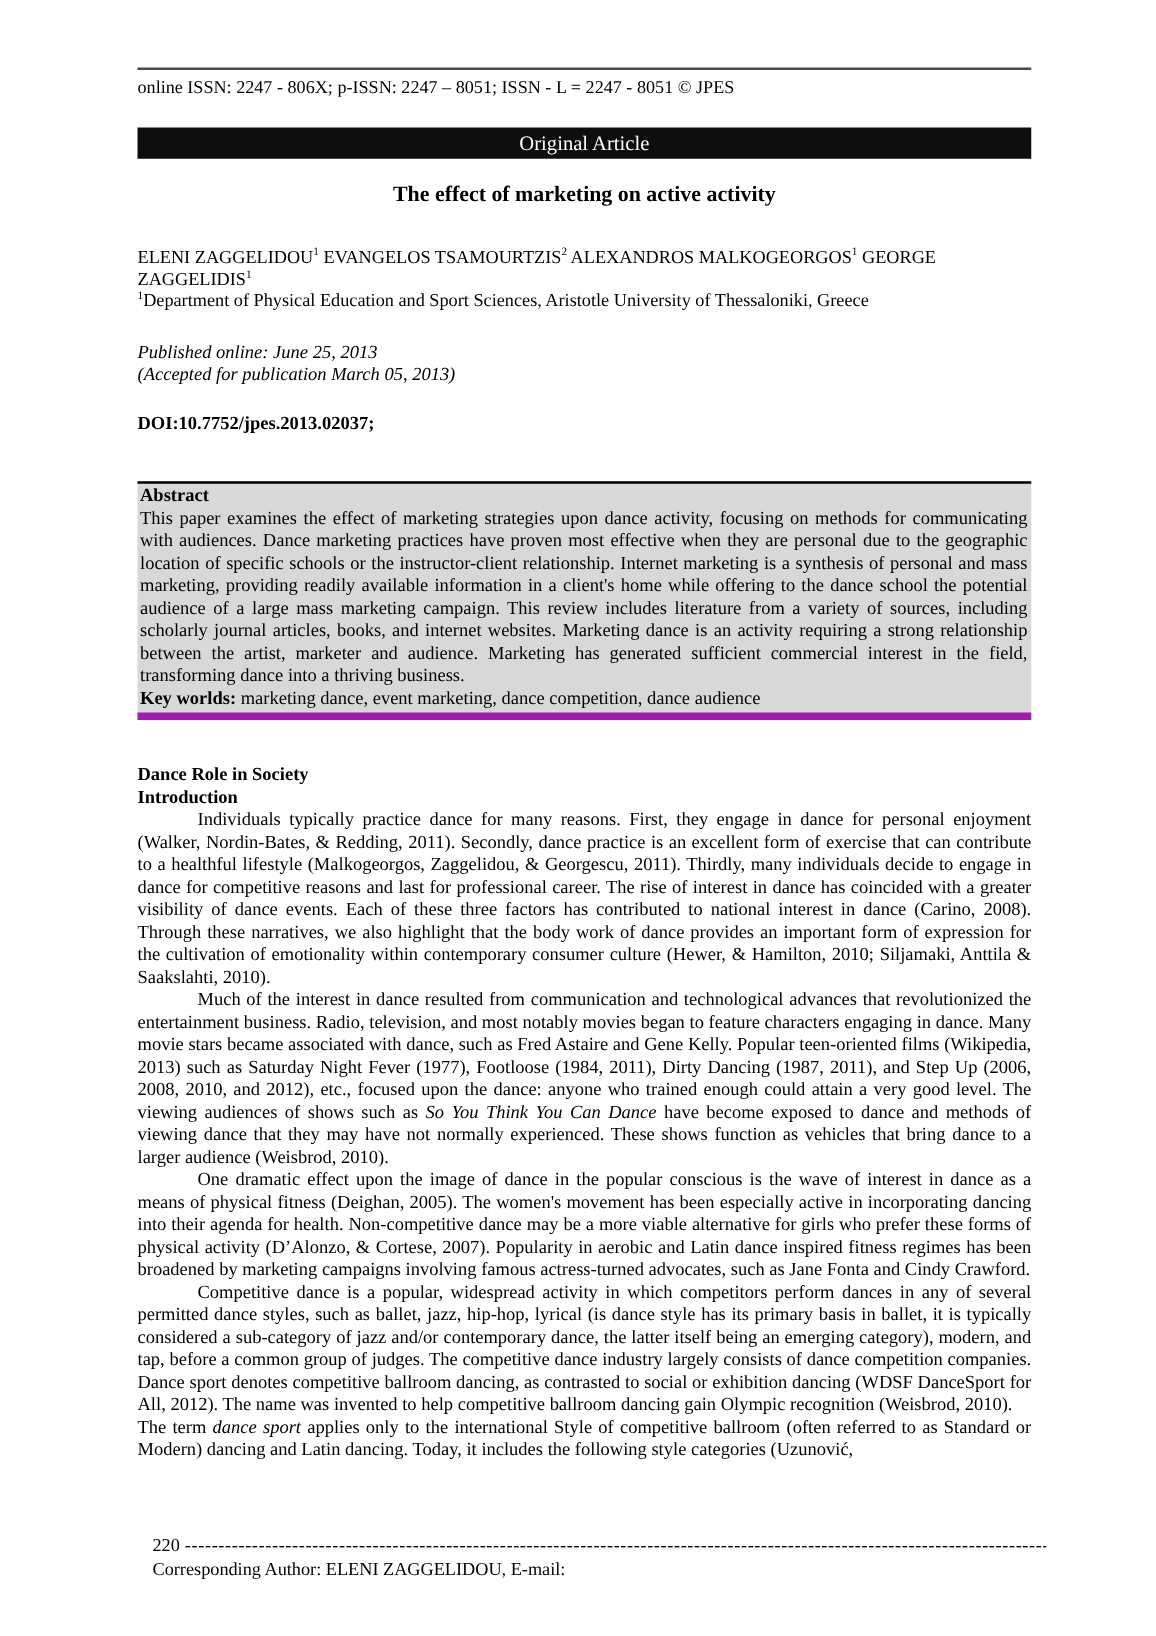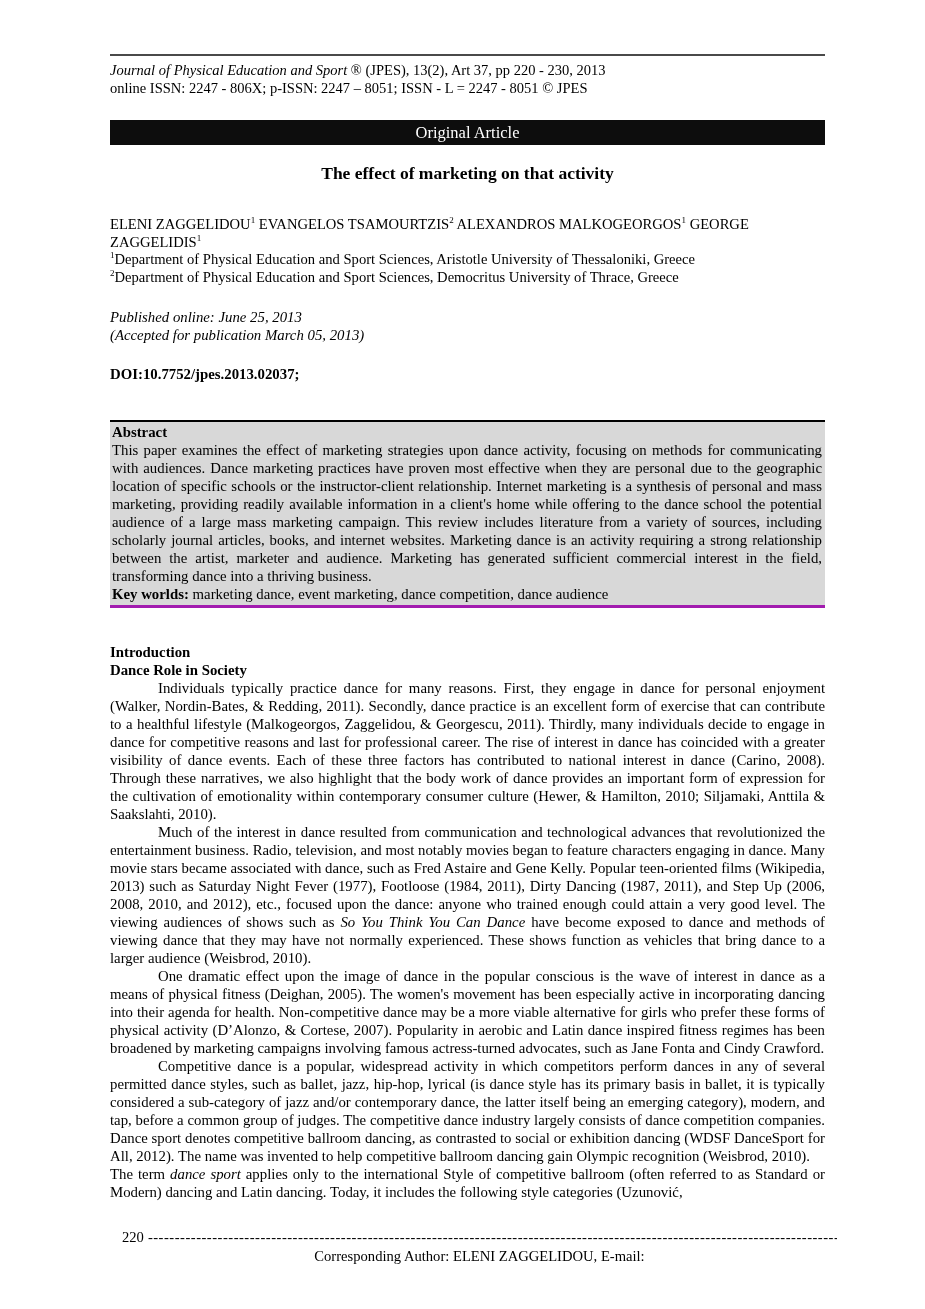--- a/index.html
+++ b/index.html
@@ -121,7 +121,6 @@
     <div class="top-rule"></div>
 
     <div class="journal-header">
-      <div><span class="italic">Journal of Physical Education and Sport </span><span>® (JPES), 13(2), Art 37,  pp 220 - 230, 2013</span></div>
       <div>online ISSN: 2247 - 806X; p-ISSN: 2247 – 8051; ISSN - L = 2247 - 8051 © JPES</div>
     </div>
 

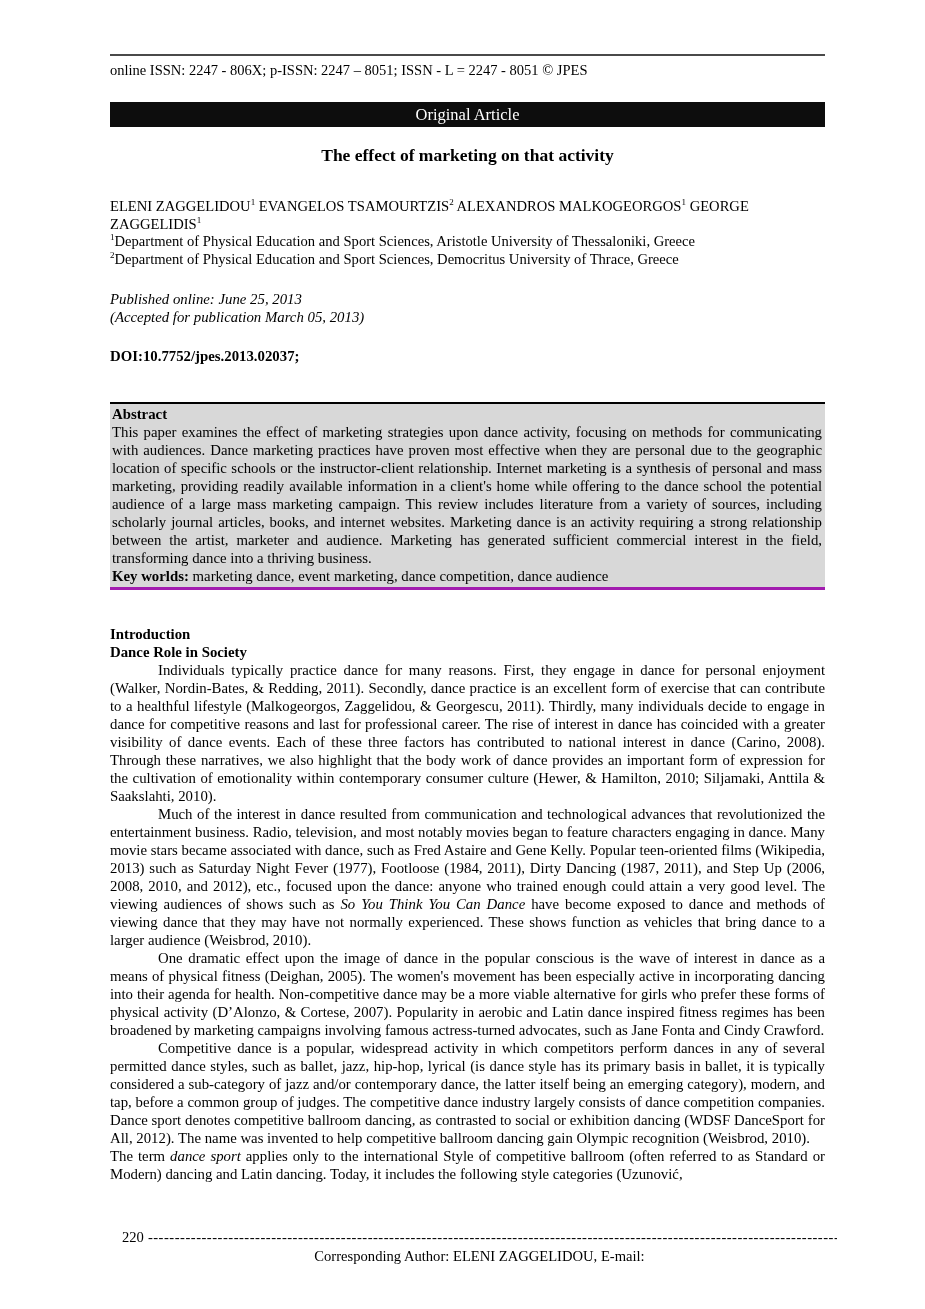--- a/index.html
+++ b/index.html
@@ -128,7 +128,7 @@
       <span>Original Article</span>
     </div>
 
-    <h1 class="title">The effect of marketing on that activity</h1>
+    <h1 class="title">The effect of marketing on active activity</h1>
 
     <div class="authors"><span>ELENI ZAGGELIDOU</span><sup>1</sup><span> EVANGELOS TSAMOURTZIS</span><sup>2</sup><span> ALEXANDROS MALKOGEORGOS</span><sup>1</sup><span> GEORGE ZAGGELIDIS</span><sup>1</sup></div>
 

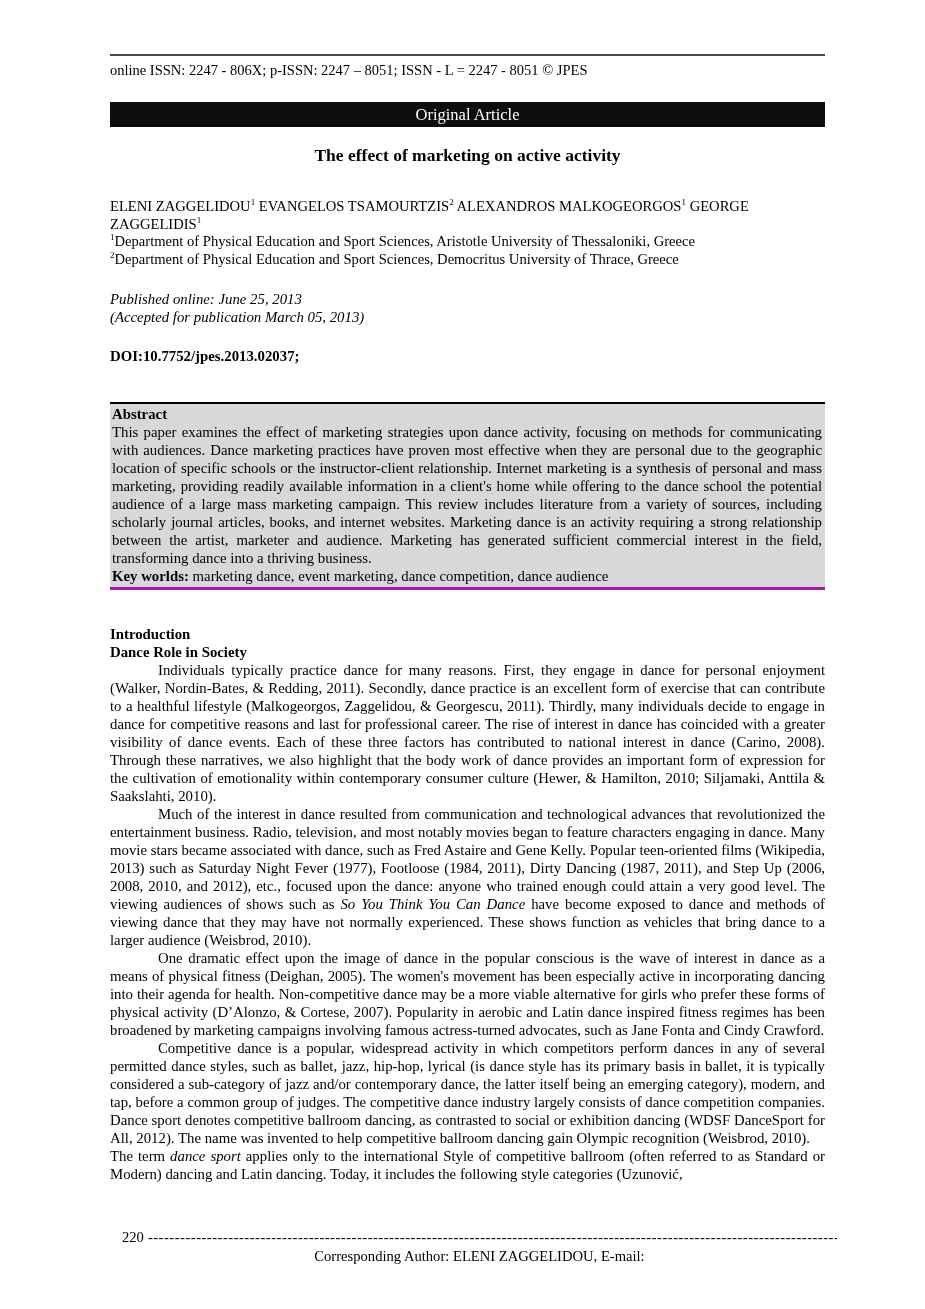--- a/index.html
+++ b/index.html
@@ -134,7 +134,6 @@
 
     <div class="affiliations">
       <div><sup>1</sup><span>Department of Physical Education and Sport Sciences, Aristotle University of Thessaloniki, Greece</span></div>
-      <div><sup>2</sup><span>Department of Physical Education and Sport Sciences, Democritus University of Thrace, Greece</span></div>
     </div>
 
     <div class="pub-block">

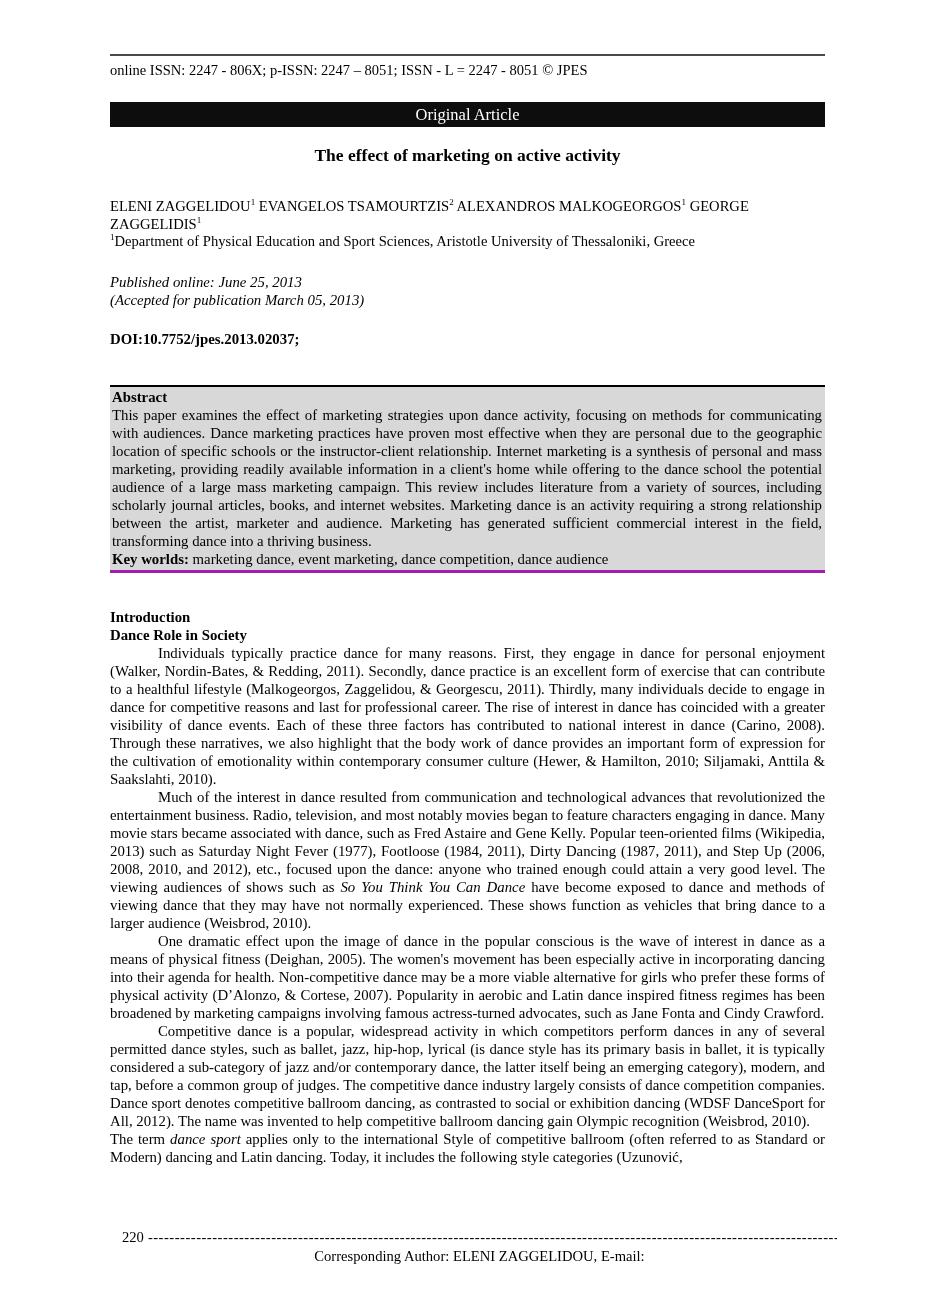--- a/index.html
+++ b/index.html
@@ -76,7 +76,7 @@
     margin-top: 37px;
     background: #d8d8d8;
     border-top: 2px solid #000000;
-    border-bottom: 3px solid #a21caf;
+    border-bottom: 6px solid #a21caf;
     padding: 1px 3px 2px 2px;
     font-size: 14.8px;
     line-height: 18px;

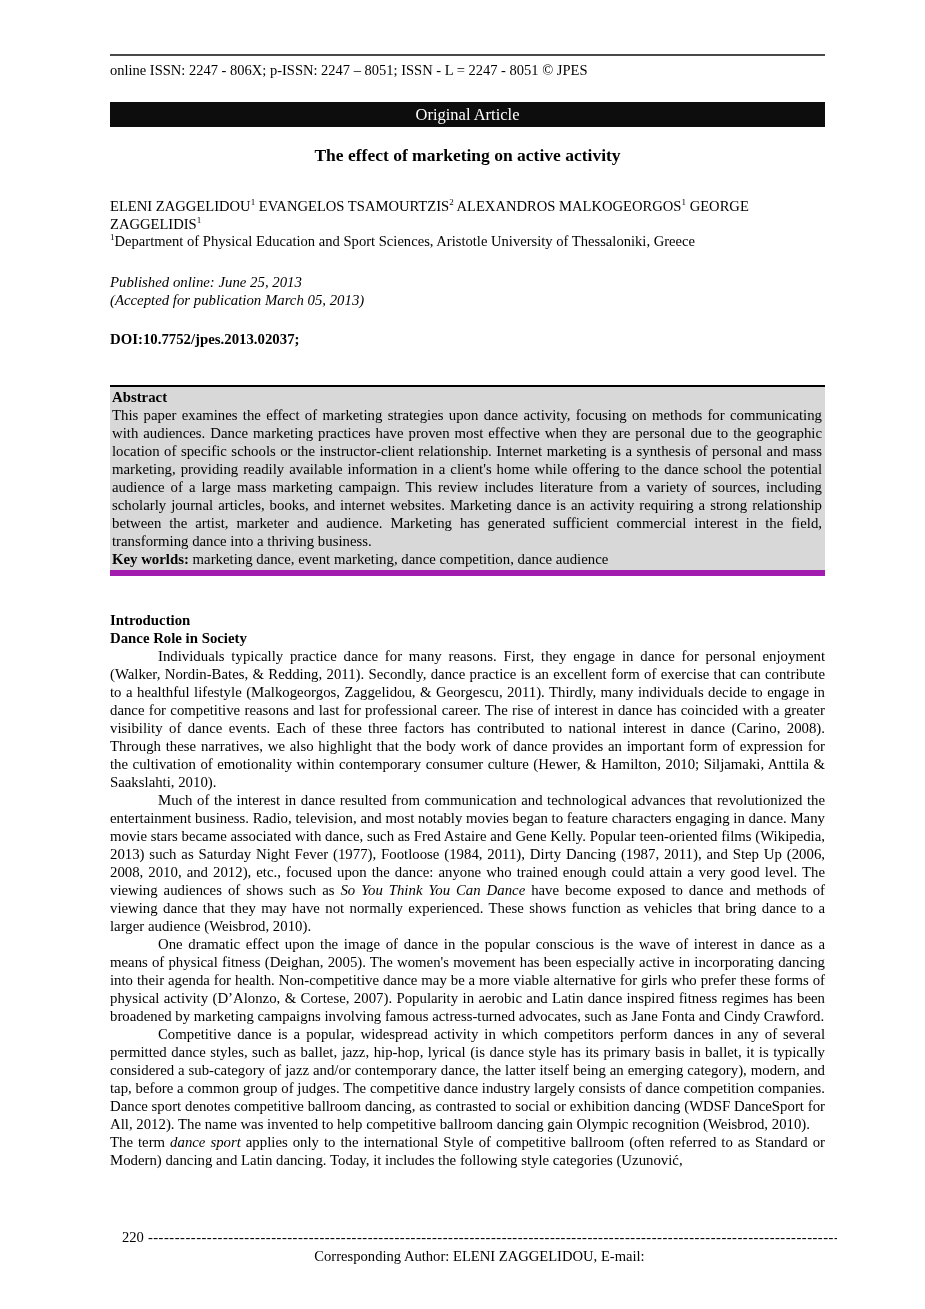--- a/index.html
+++ b/index.html
@@ -150,8 +150,8 @@
     </div>
 
     <div class="body-text">
+      <div class="bold">Dance Role in Society</div>
       <div class="bold">Introduction</div>
-      <div class="bold">Dance Role in Society</div>
       <p class="indent just">Individuals typically practice dance for many reasons. First, they engage in dance for personal enjoyment (Walker, Nordin-Bates, &amp; Redding, 2011). Secondly, dance practice is an excellent form of exercise that can contribute to a healthful lifestyle (Malkogeorgos, Zaggelidou, &amp; Georgescu, 2011). Thirdly, many individuals decide to engage in dance for competitive reasons and last for professional career. The rise of interest in dance has coincided with a greater visibility of dance events. Each of these three factors has contributed to national interest in dance (Carino, 2008). Through these narratives, we also highlight that the body work of dance provides an important form of expression for the cultivation of emotionality within contemporary consumer culture (Hewer, &amp; Hamilton, 2010; Siljamaki, Anttila &amp; Saakslahti, 2010).</p>
       <p class="indent just"><span>Much of the interest in dance resulted from communication and technological advances that revolutionized the entertainment business. Radio, television, and most notably movies began to feature characters engaging in dance. Many movie stars became associated with dance, such as Fred Astaire and Gene Kelly. Popular teen-oriented films (Wikipedia, 2013) such as Saturday Night Fever (1977), Footloose (1984, 2011), Dirty Dancing (1987, 2011), and Step Up (2006, 2008, 2010, and 2012), etc., focused upon the dance: anyone who trained enough could attain a very good level. The viewing audiences of shows such as </span><i>So You Think You Can Dance</i><span> have become exposed to dance and methods of viewing dance that they may have not normally experienced. These shows function as vehicles that bring dance to a larger audience (Weisbrod, 2010).</span></p>
       <p class="indent just">One dramatic effect upon the image of dance in the popular conscious is the wave of interest in dance as a means of physical fitness (Deighan, 2005). The women's movement has been especially active in incorporating dancing into their agenda for health. Non-competitive dance may be a more viable alternative for girls who prefer these forms of physical activity (D’Alonzo, &amp; Cortese, 2007). Popularity in aerobic and Latin dance inspired fitness regimes has been broadened by marketing campaigns involving famous actress-turned advocates, such as Jane Fonta and Cindy Crawford.</p>

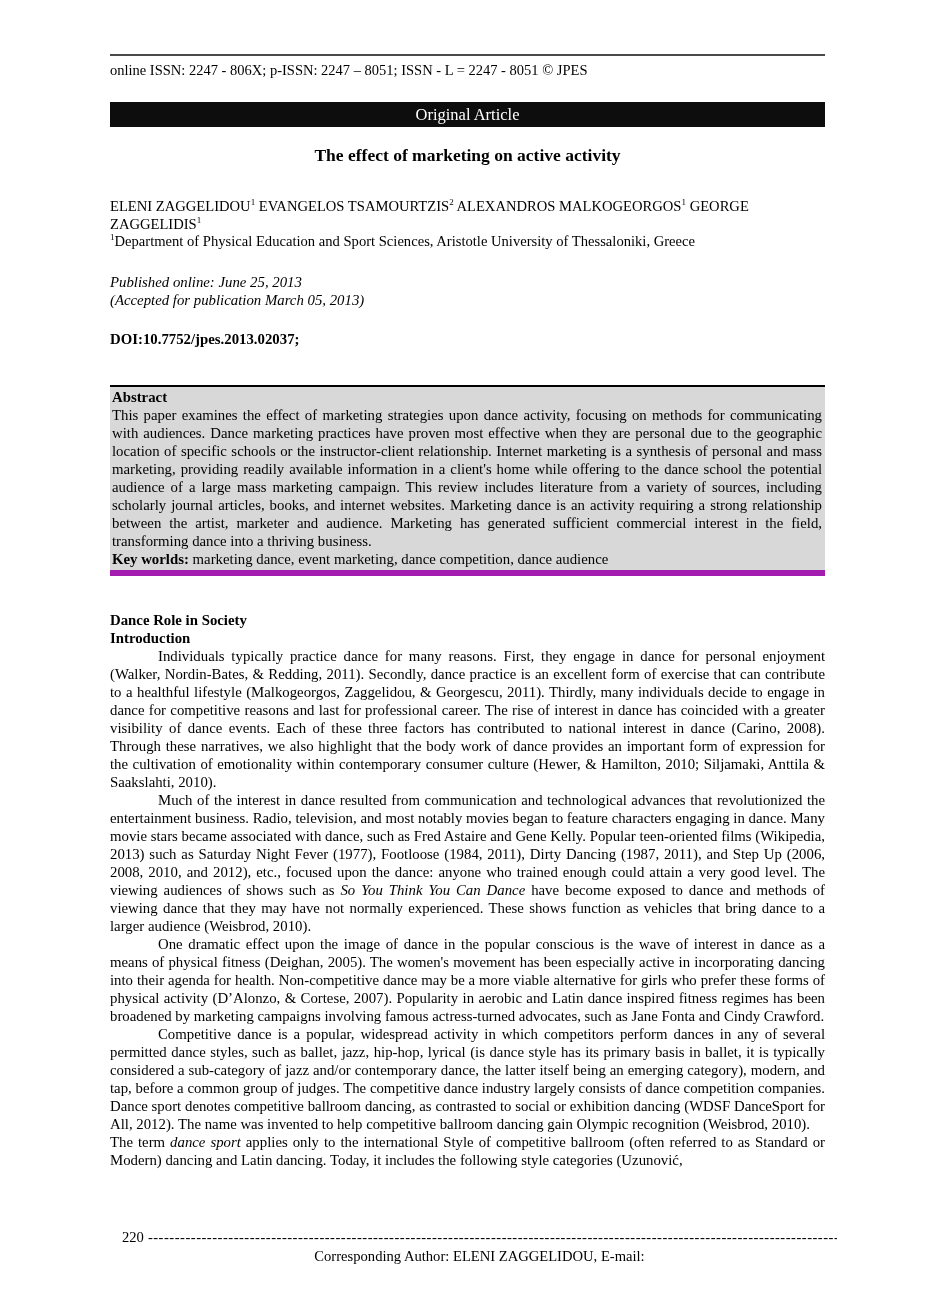--- a/index.html
+++ b/index.html
@@ -108,7 +108,6 @@
     letter-spacing: 0.5px;
   }
   .corresponding {
-    text-align: center;
     margin-top: 1px;
   }
 </style>

